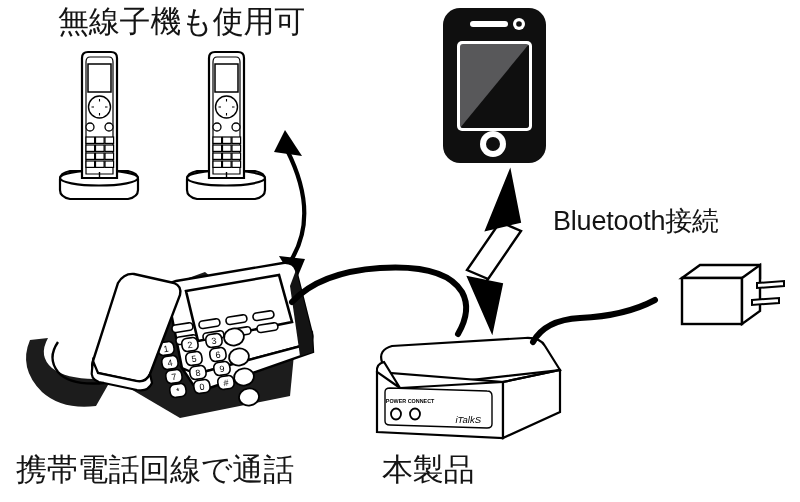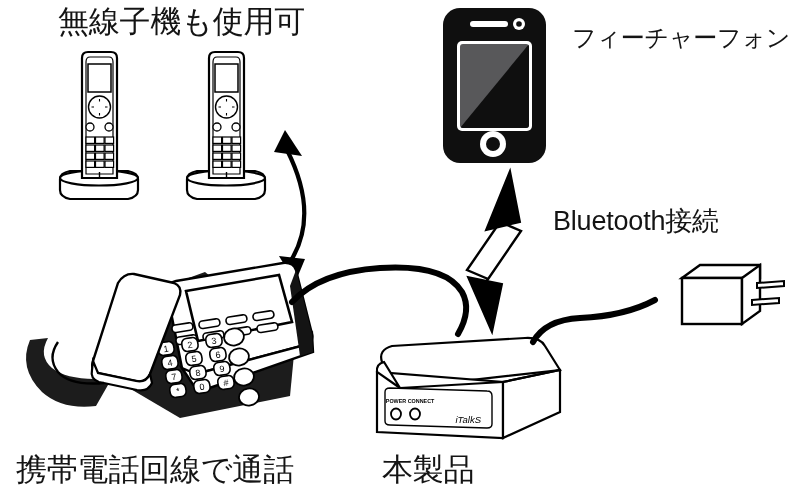--- a/index.html
+++ b/index.html
@@ -298,7 +298,6 @@
   <div class="lbl" id="title-wireless">無線子機も使用可</div>
 
   <div class="lbl" id="phone-type-list">
-    <span class="row indent">フィーチャーフォン</span>
   </div>
 
   <div class="lbl" id="label-bluetooth-connection">Bluetooth接続</div>

